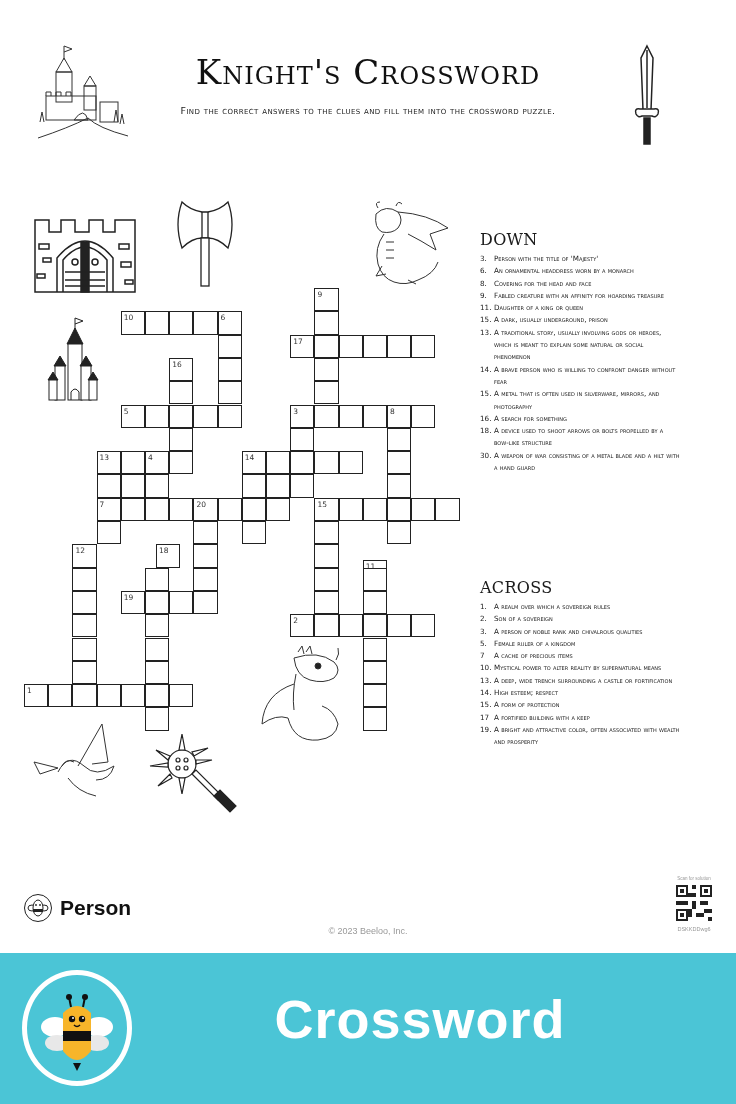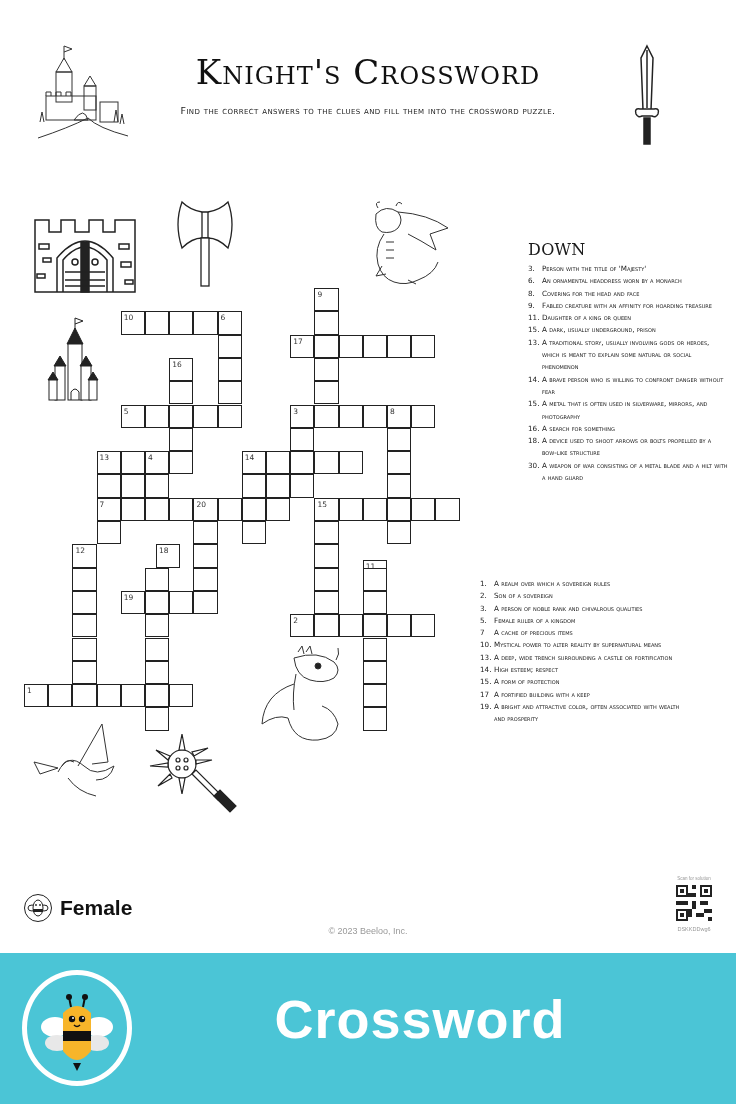--- a/index.html
+++ b/index.html
@@ -295,7 +295,7 @@
     <div class="cell" style="left: 169.2px; top: 684.1px;"></div>
   </div>
 
-<div class="abs clues" style="top:240px;margin-left:48px;">
+<div class="abs clues" style="top:230px;">
   <h2>DOWN</h2>
   <div id="down-list">
       <div class="clue"><span class="n">3.</span><span>Person with the title of 'Majesty'</span></div>

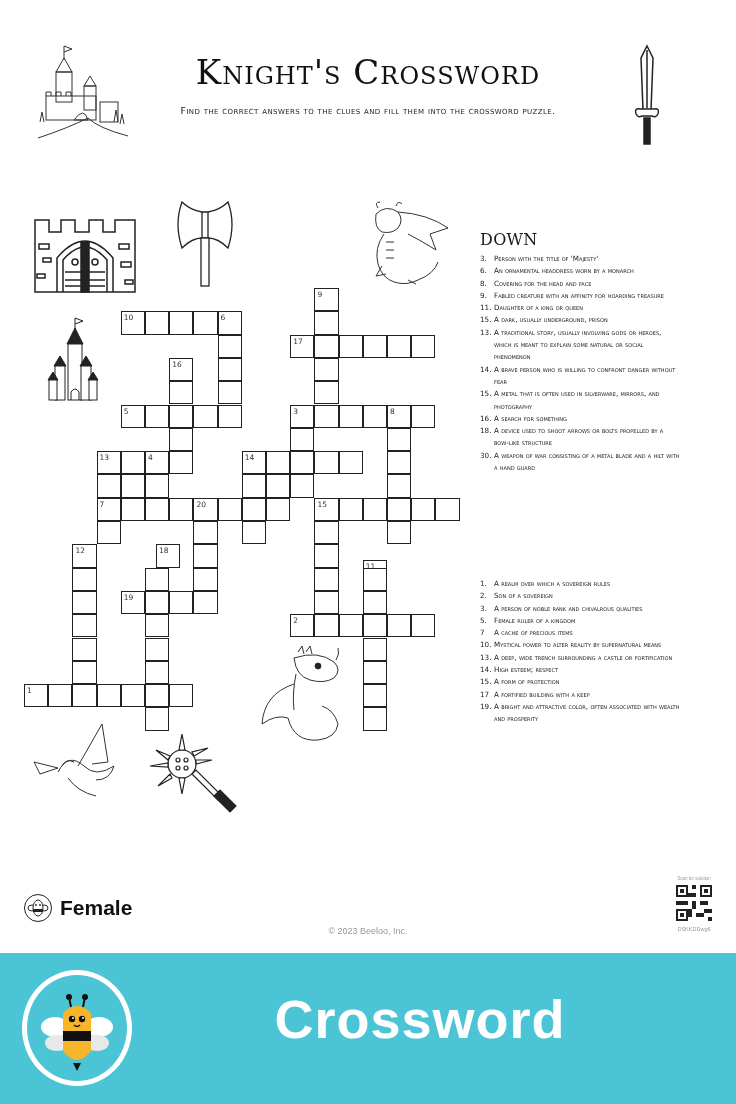--- a/index.html
+++ b/index.html
@@ -313,6 +313,7 @@
     </div>
 </div>
 <div class="abs clues" style="top:578px;">
+  <h2>ACROSS</h2>
   <div id="across-list">
       <div class="clue"><span class="n">1.</span><span>A realm over which a sovereign rules</span></div>
       <div class="clue"><span class="n">2.</span><span>Son of a sovereign</span></div>

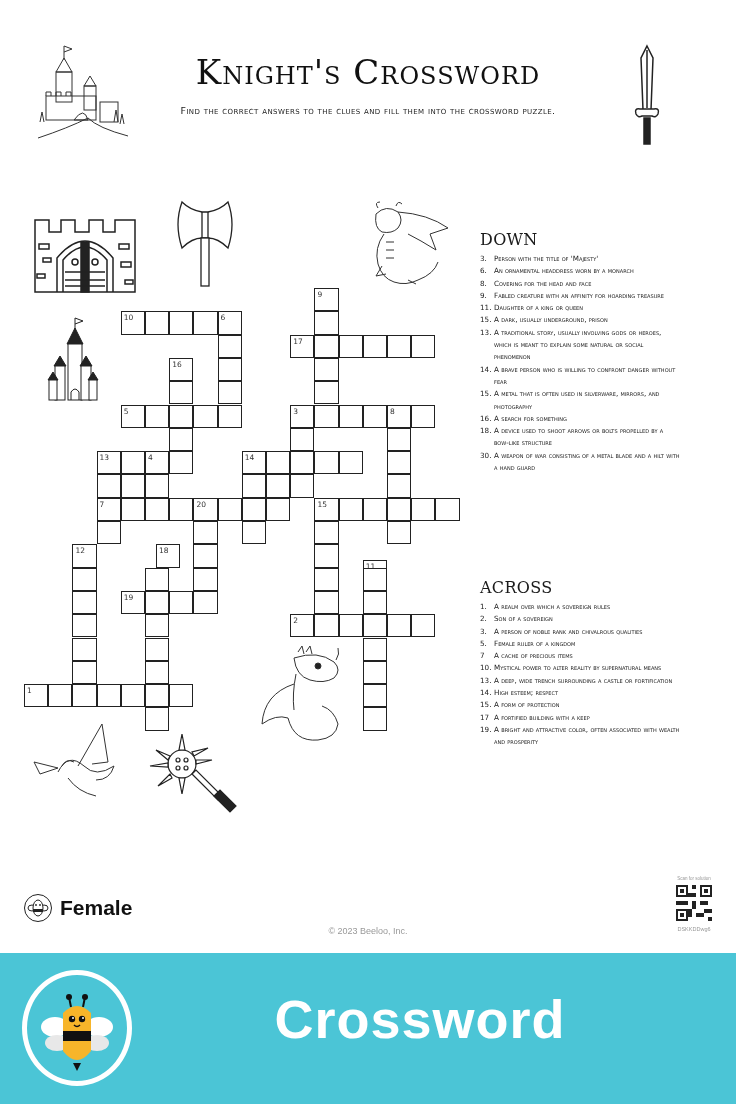--- a/index.html
+++ b/index.html
@@ -340,7 +340,7 @@
         <circle cx="15" cy="10" r="0.9" fill="#222"></circle>
     </svg>
   </div>
-  <span class="word">Female</span>
+  <span class="word">Person</span>
 </div>
 <div class="abs copyright">© 2023 Beeloo, Inc.</div>
 <div class="abs qr-caption">Scan for solution</div>

